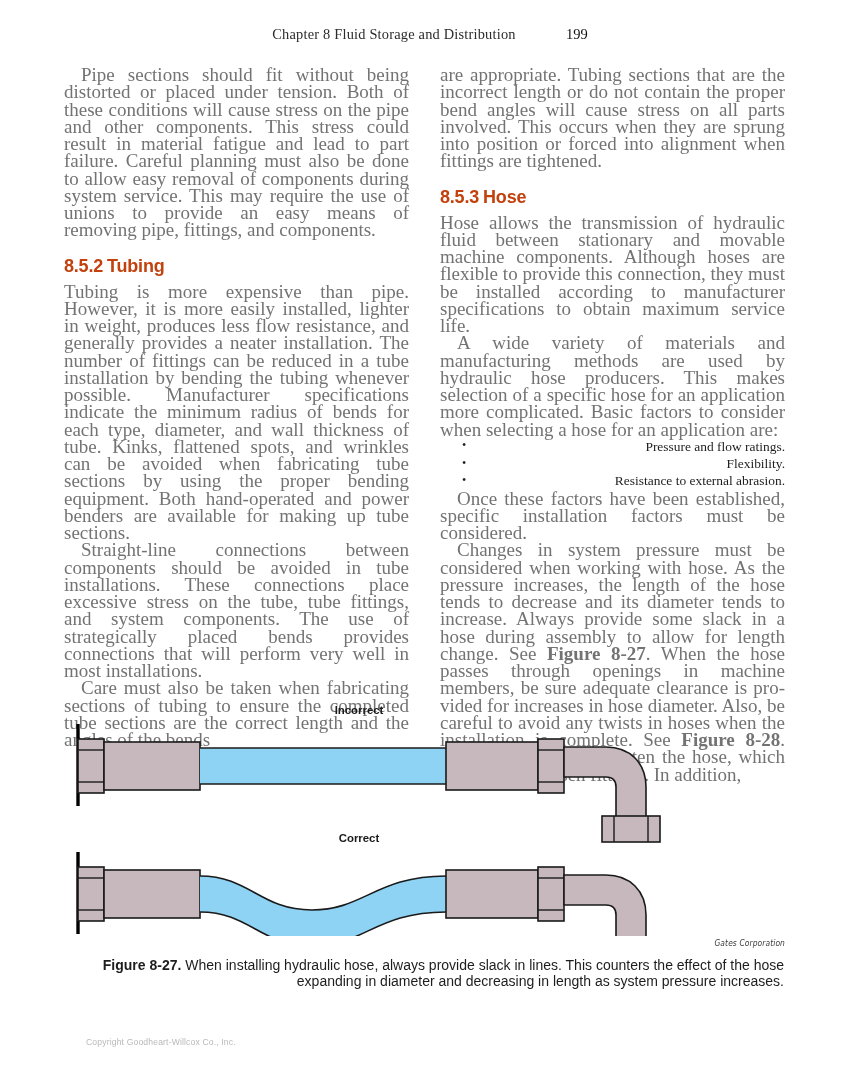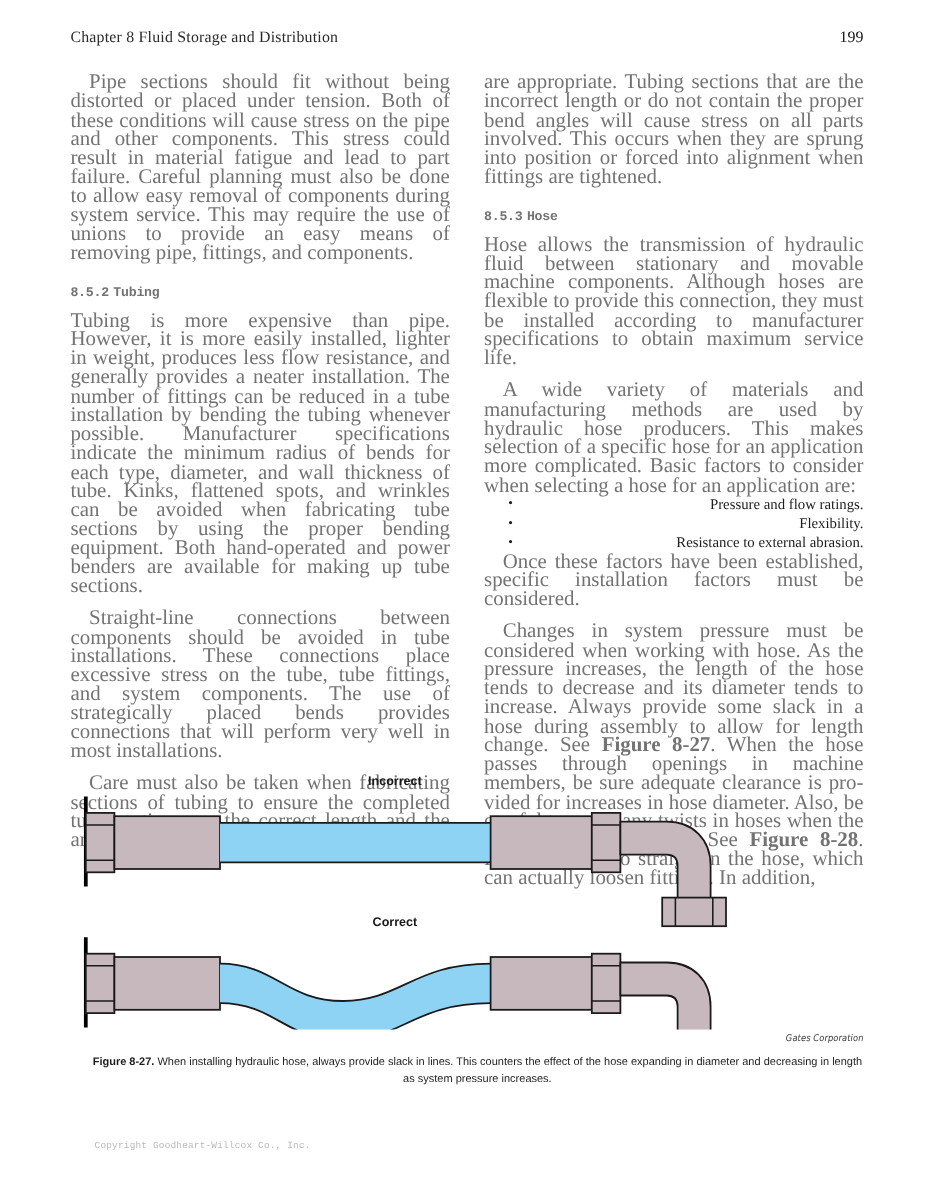--- a/index.html
+++ b/index.html
@@ -28,12 +28,12 @@
   .running-head {
     position: absolute;
     top: 26px;
-    left: 64px;
+    left: 75px;
     right: 64px;
     height: 22px;
     display: flex;
     align-items: baseline;
-    justify-content: space-between;
+    justify-content: center;
   }
   .running-head-title {
     font-family: "Liberation Serif", "DejaVu Serif", serif;

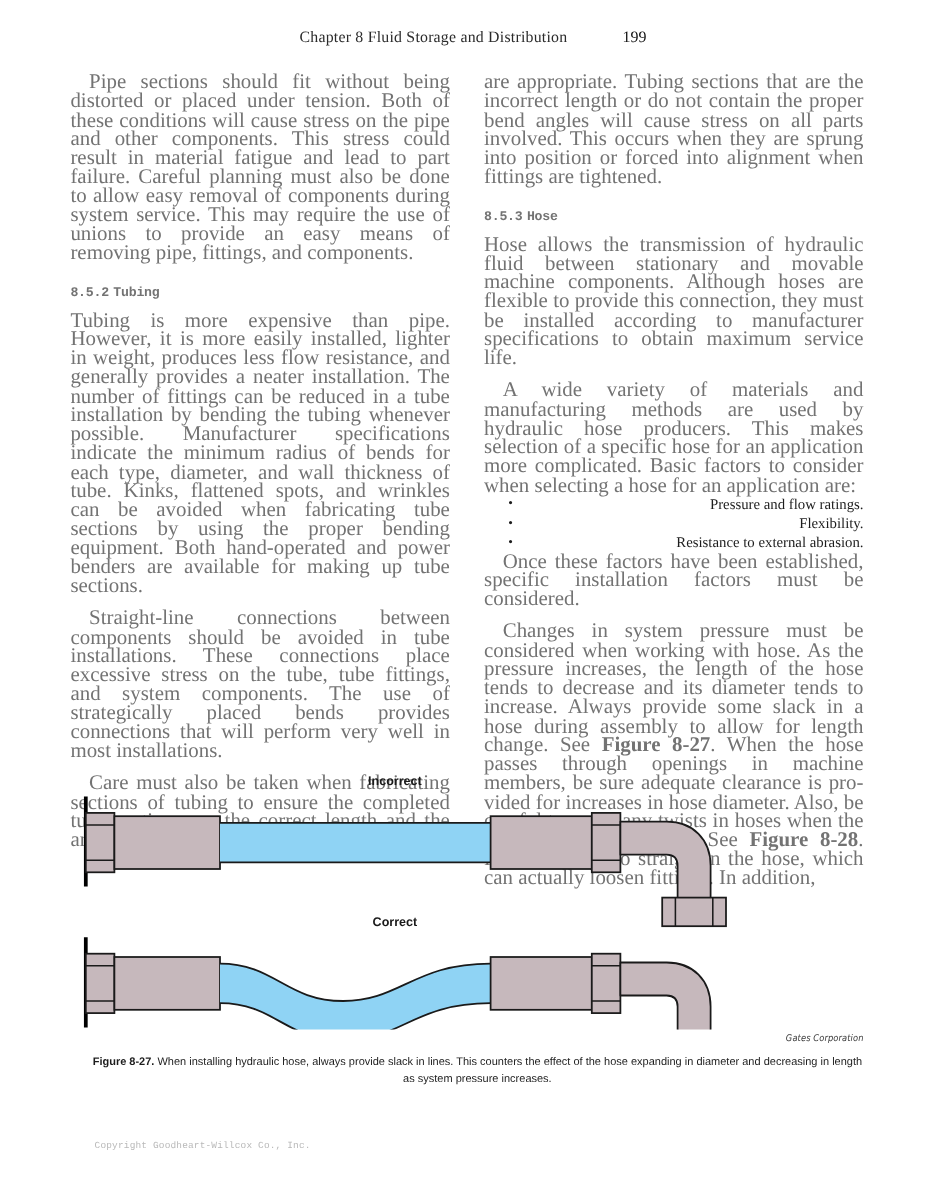--- a/index.html
+++ b/index.html
@@ -80,11 +80,11 @@
 
   h2.sec-head {
     margin: 17px 0 7px 0;
-    font-family: Liberation Mono, monospace;
-    font-size: 12px;
+    font-family: Liberation Sans, sans-serif;
+    font-size: 18px;
     font-weight: bold;
     letter-spacing: -0.2px;
-    color: #737373;
+    color: #c2410c;
     line-height: 20px;
   }
   h2.sec-head .num { margin-right: 4px; }

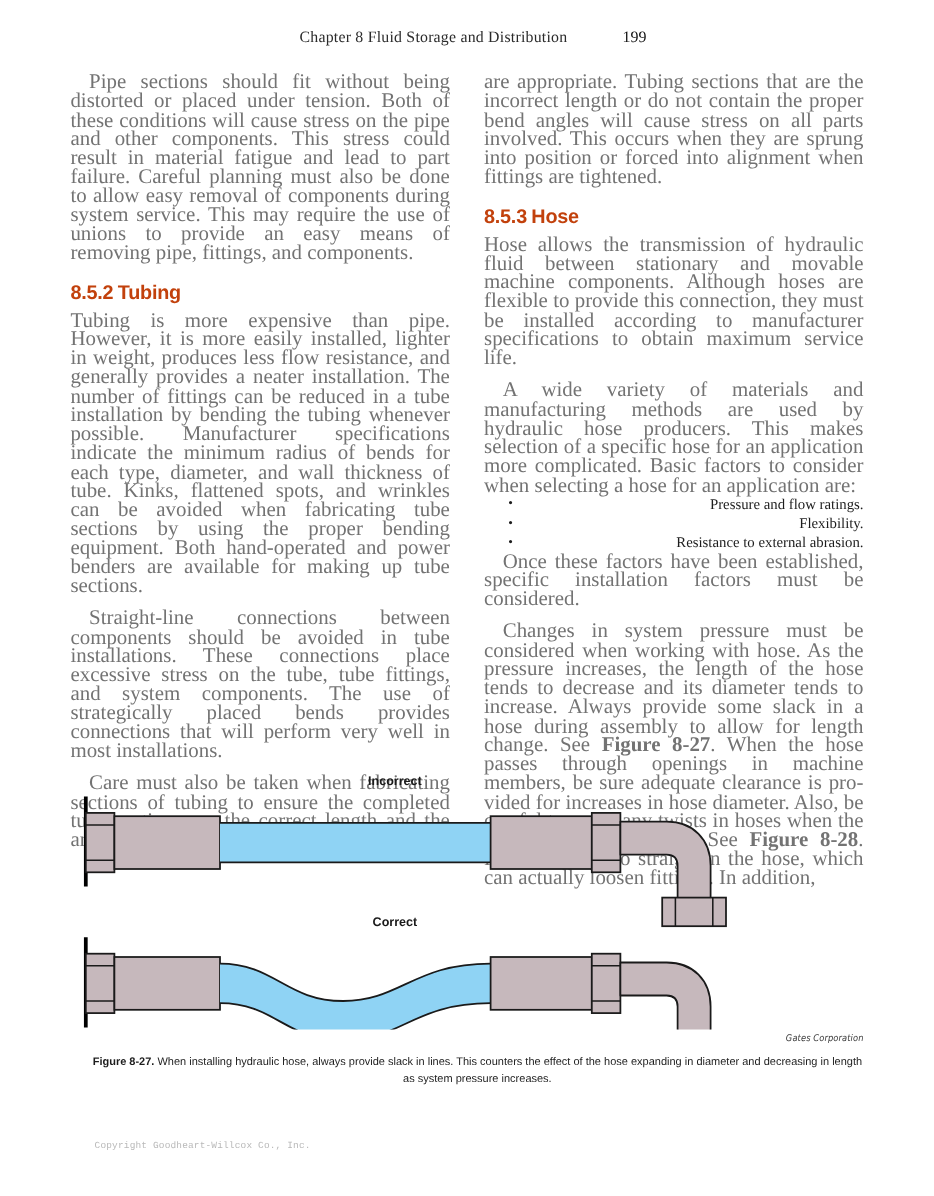--- a/index.html
+++ b/index.html
@@ -76,7 +76,7 @@
     hyphens: manual;
   }
   p.body.indent { text-indent: 17px; }
-  p.body + p.body { margin-top: 12px; }
+  p.body + p.body { margin-top: 0; }
 
   h2.sec-head {
     margin: 17px 0 7px 0;

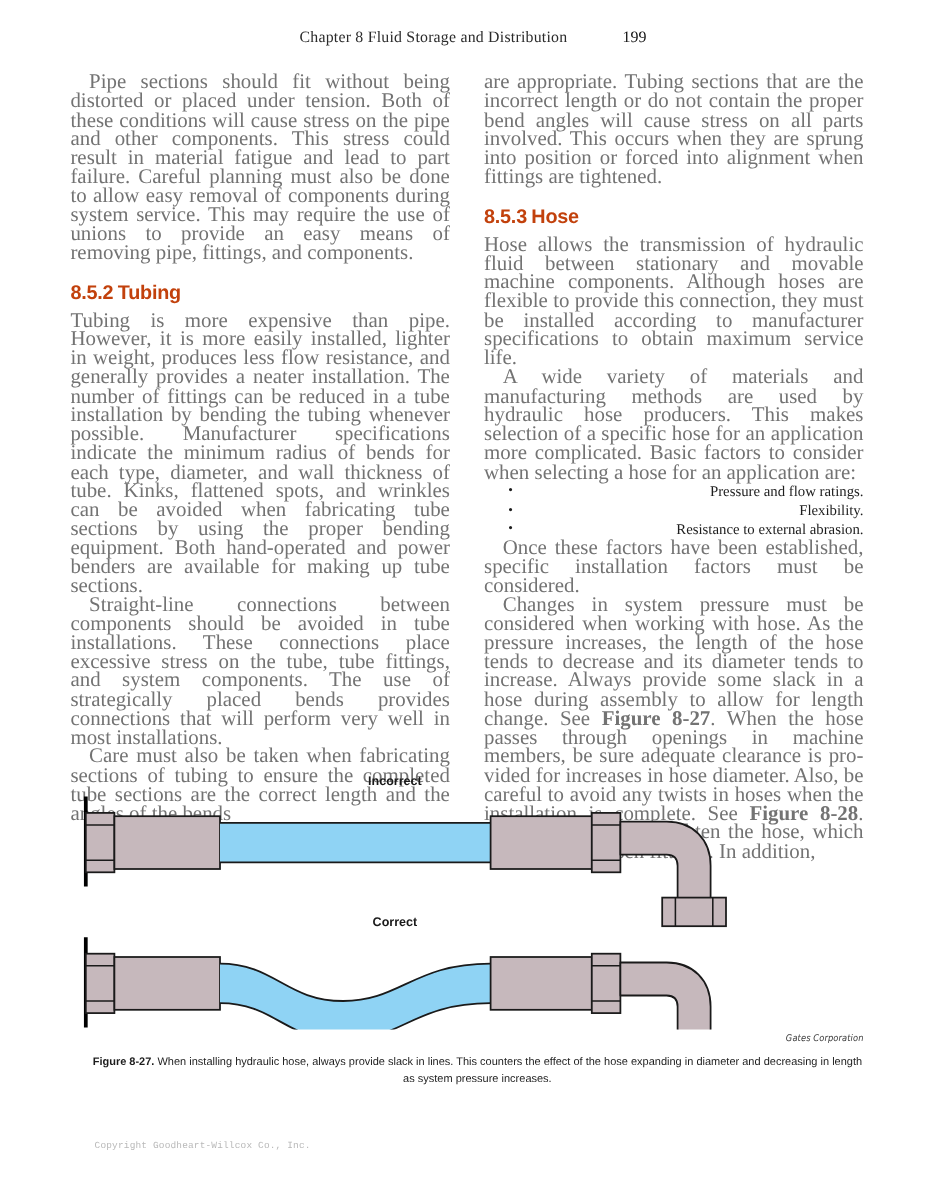--- a/index.html
+++ b/index.html
@@ -139,10 +139,10 @@
     top: 262px;
     width: 700px;
     font-family: "Liberation Sans", "DejaVu Sans", sans-serif;
-    font-size: 10px;
+    font-size: 14px;
     line-height: 15.5px;
     color: #1d1d1d;
-    text-align: center;
+    text-align: right;
   }
   .fig-caption .fig-label { font-weight: bold; }
 

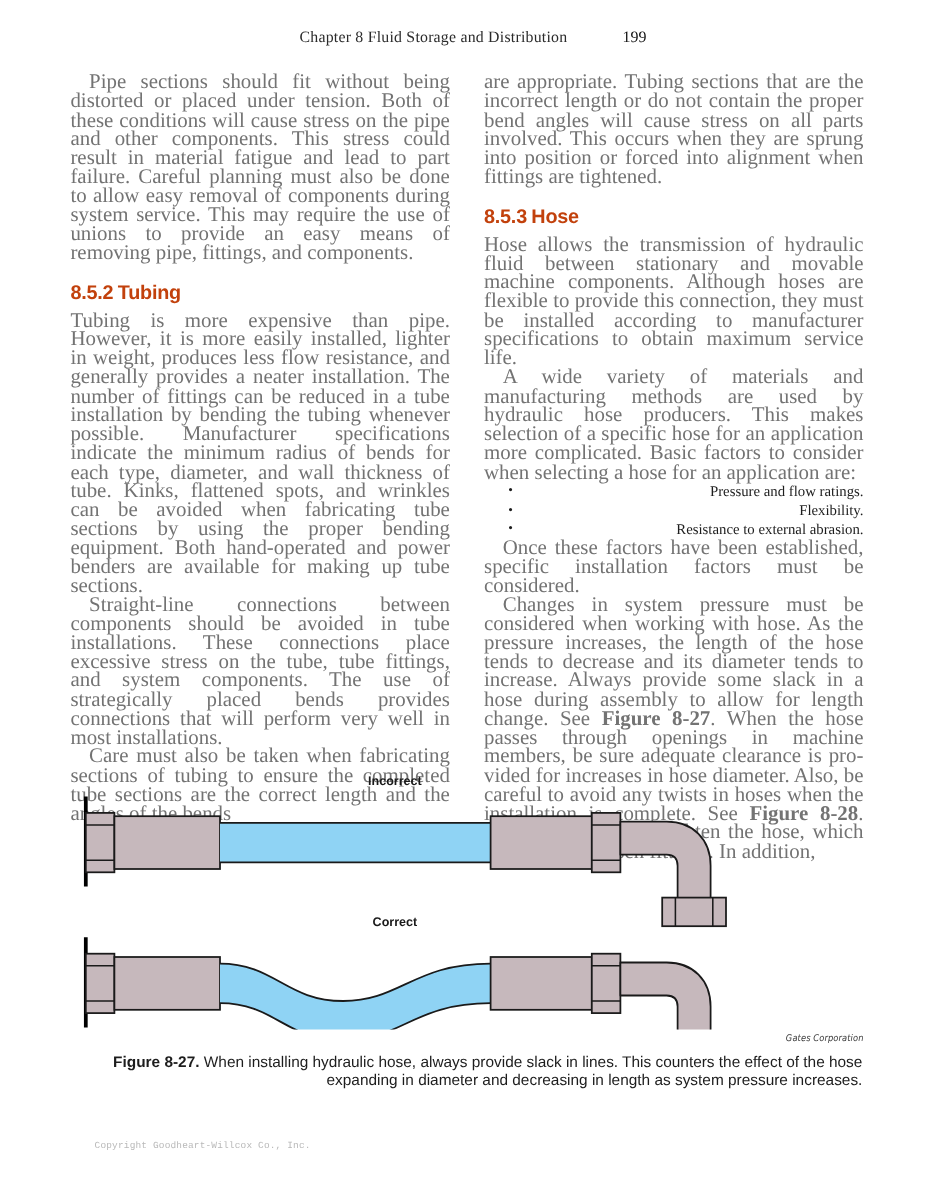--- a/index.html
+++ b/index.html
@@ -151,7 +151,7 @@
     position: absolute;
     left: 86px;
     top: 1037px;
-    font-family: Liberation Mono, monospace;
+    font-family: Liberation Sans, sans-serif;
     font-size: 8.6px;
     color: #b9b9b9;
     letter-spacing: .15px;

